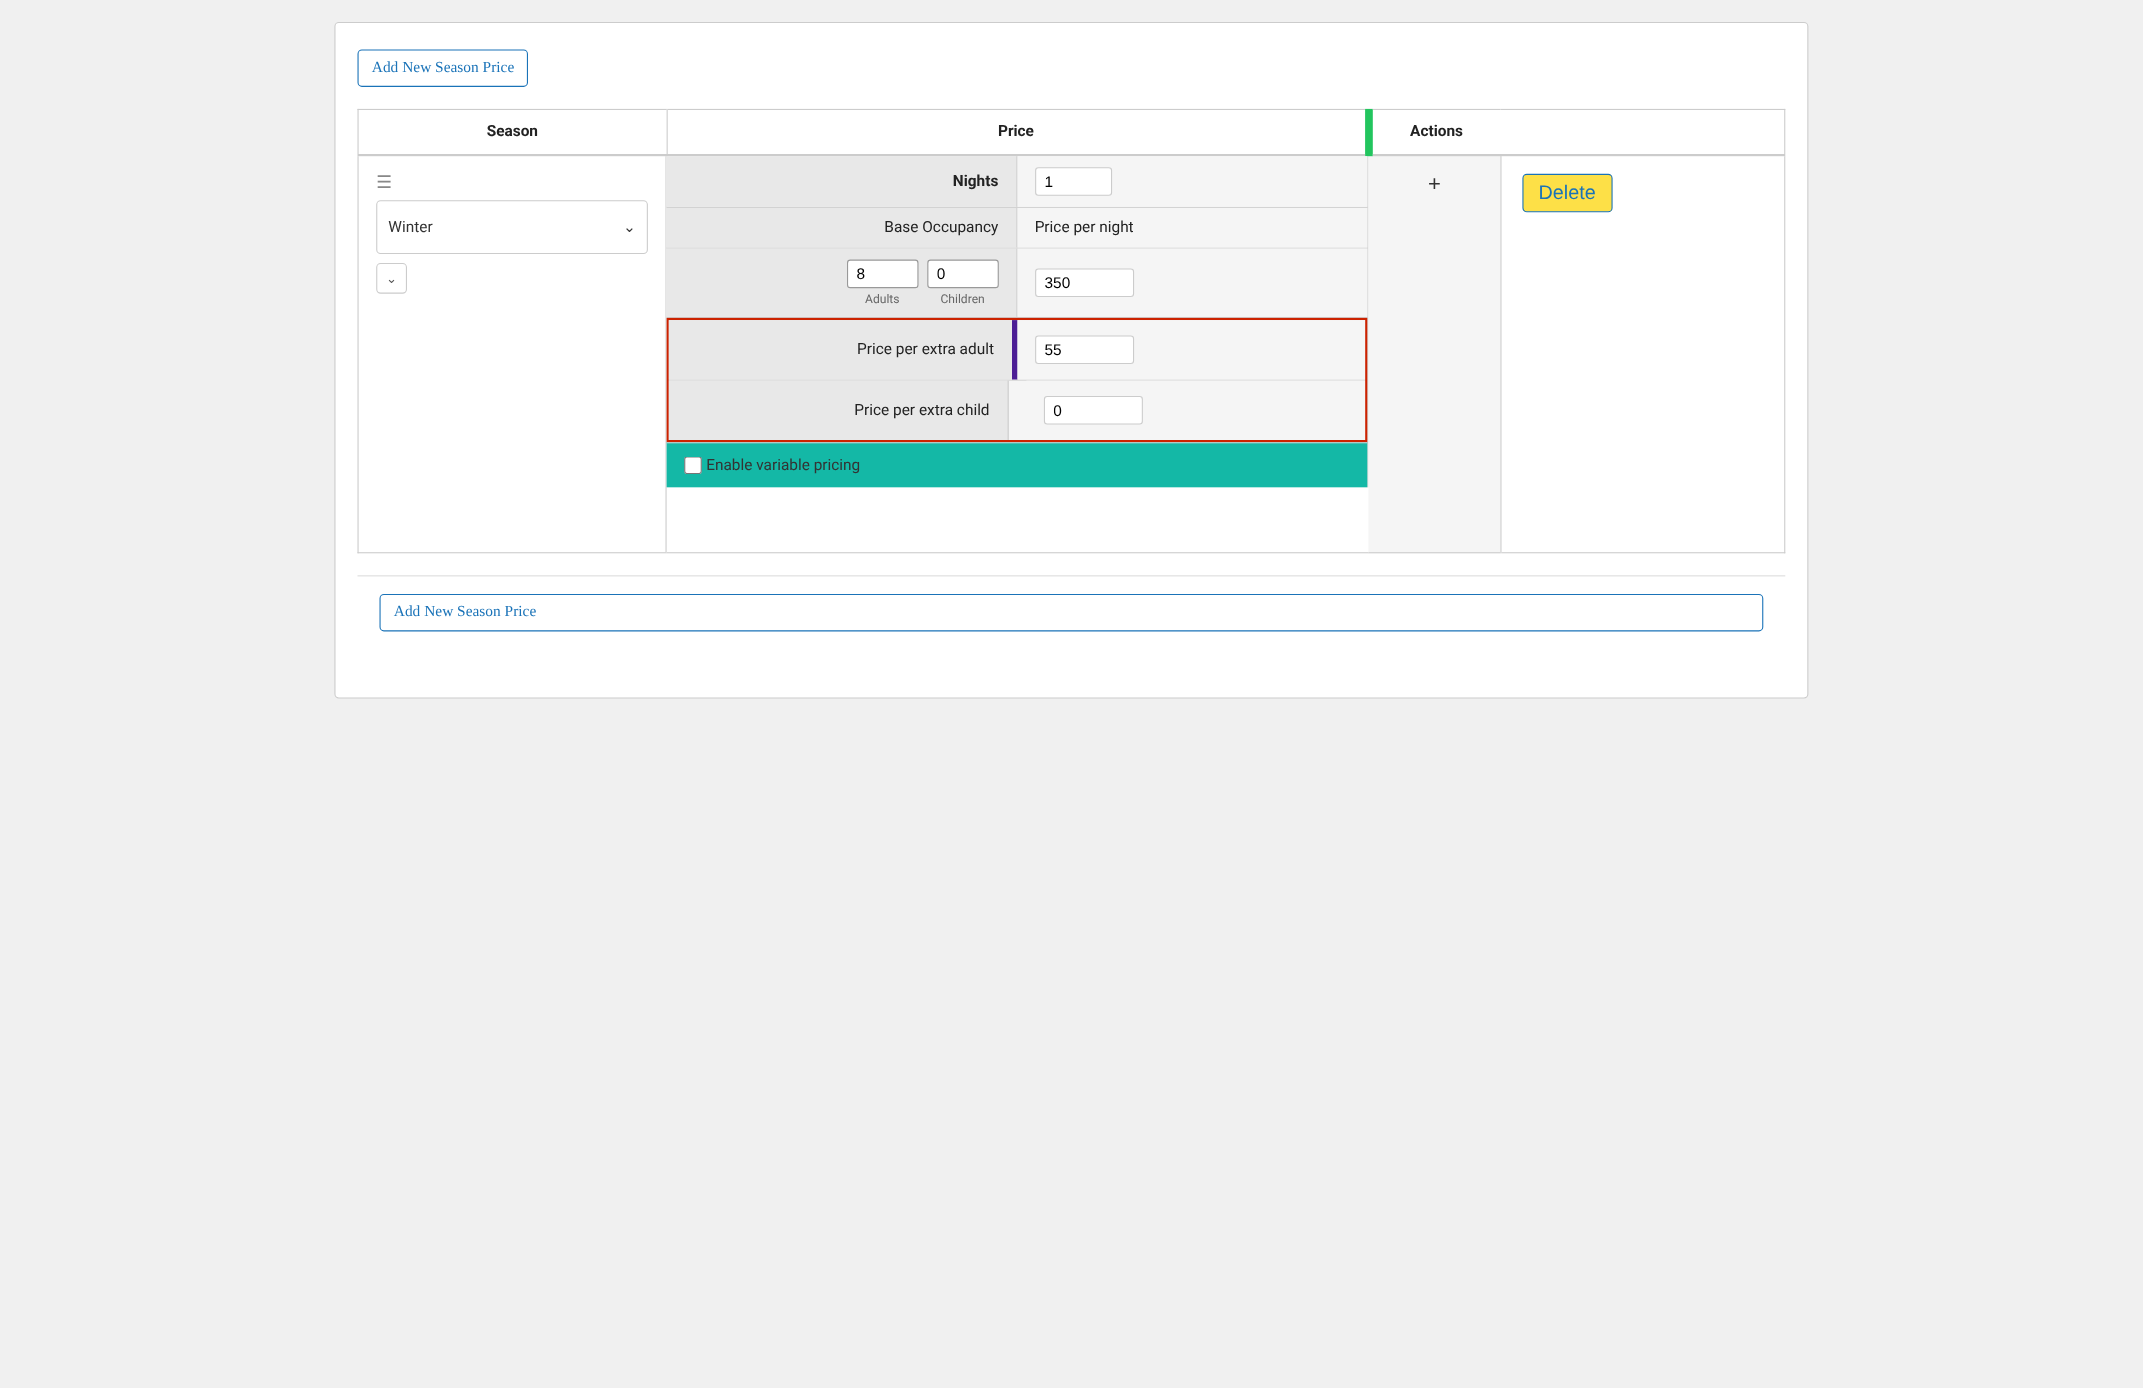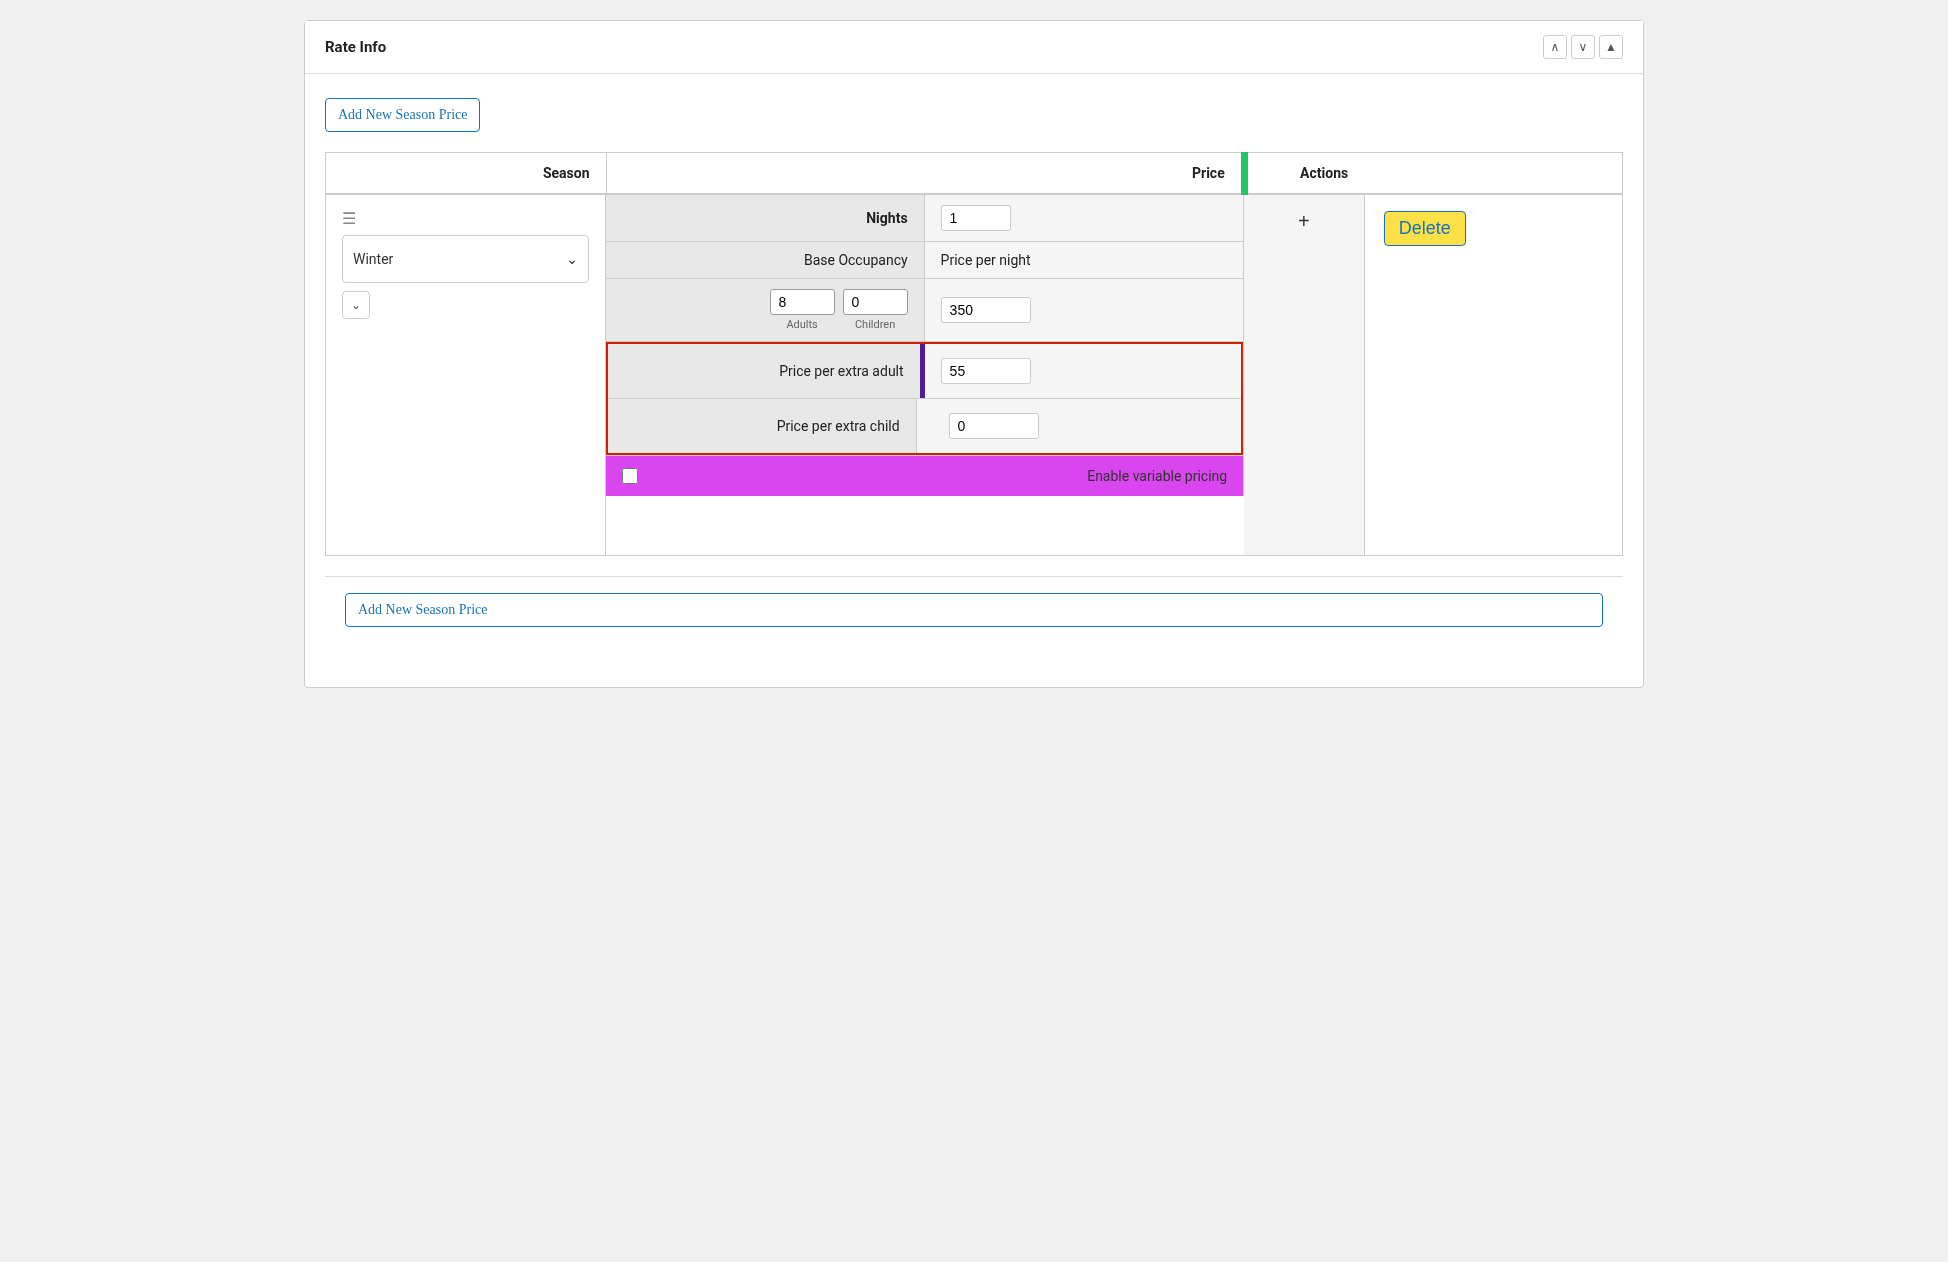--- a/index.html
+++ b/index.html
@@ -473,14 +473,6 @@
 
 <div class="page-wrapper">
 
-  <div class="panel-header">
-    <span class="panel-title">Rate Info</span>
-    <div class="panel-header-controls">
-      <button class="panel-ctrl-btn">∧</button>
-      <button class="panel-ctrl-btn">∨</button>
-      <button class="panel-ctrl-btn">▲</button>
-    </div>
-  </div>
 
   <div class="panel-body">
 

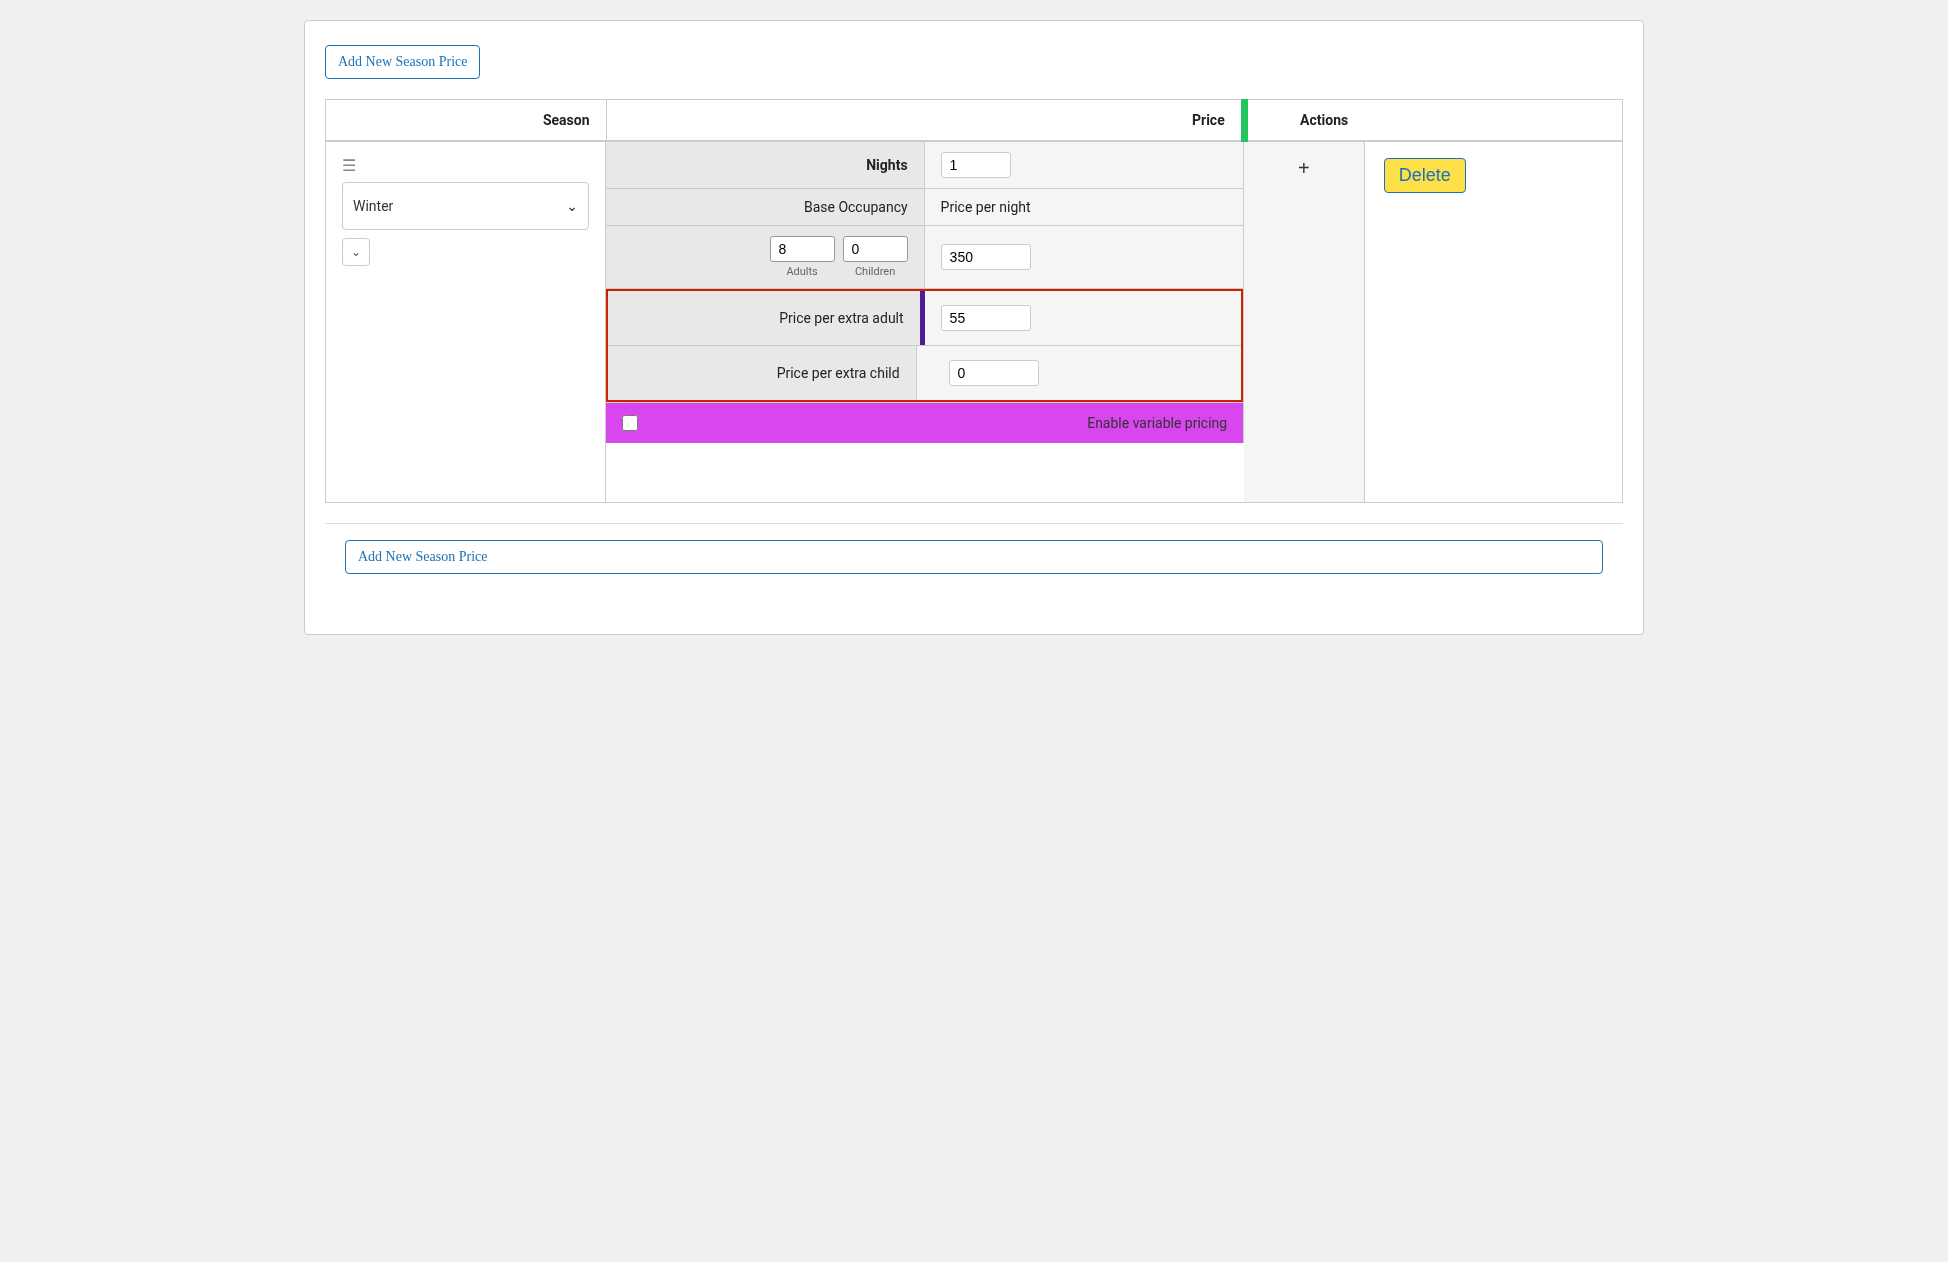--- a/index.html
+++ b/index.html
@@ -144,7 +144,7 @@
 
     .seasons-table th {
       padding: 12px 16px;
-      text-align: right;
+      text-align: center;
       font-weight: 700;
       font-size: 14px;
       color: #222;

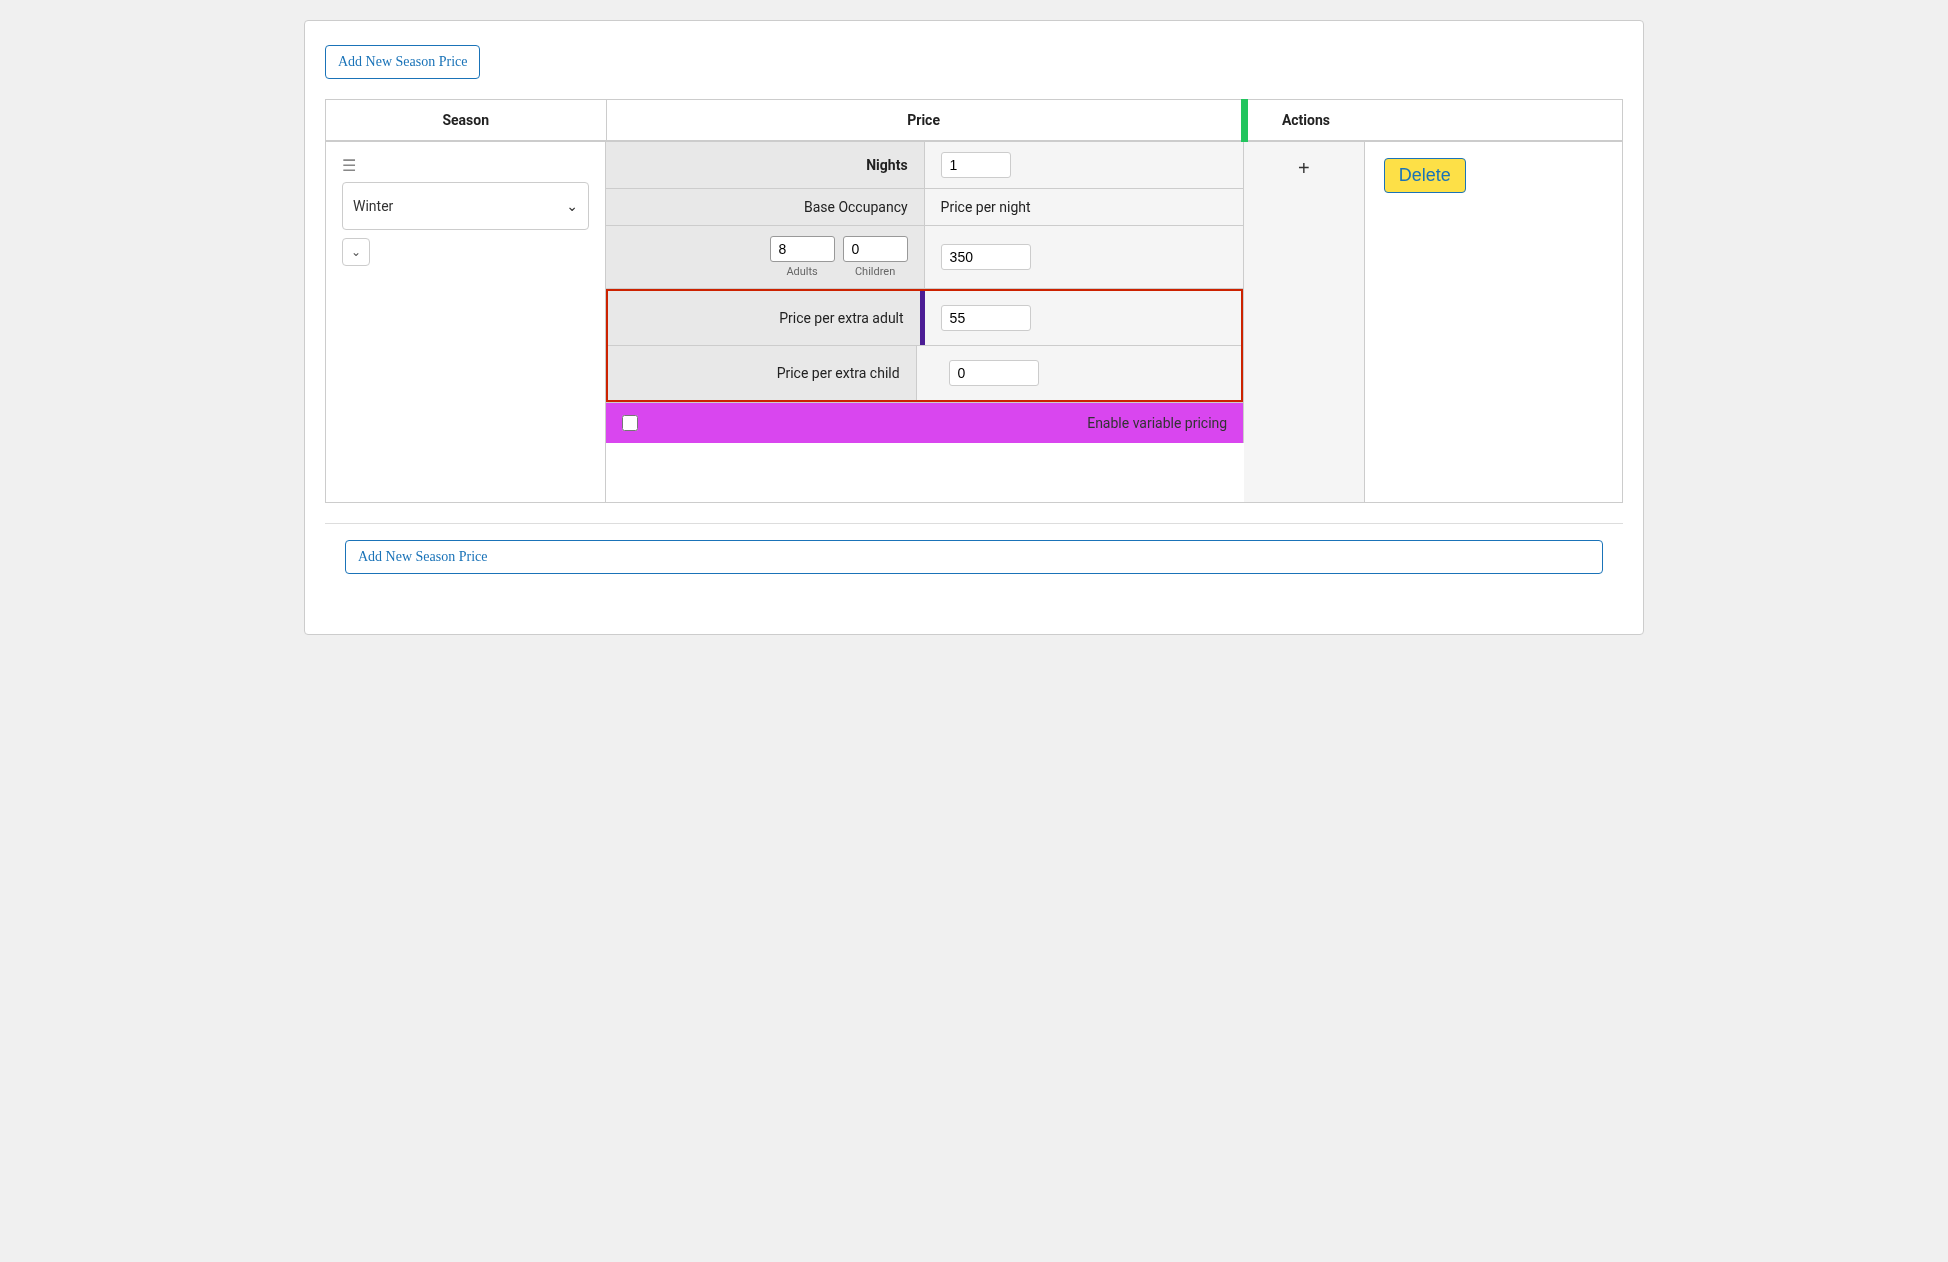--- a/index.html
+++ b/index.html
@@ -402,10 +402,9 @@
       display: flex;
       padding: 12px 16px;
       align-items: center;
-      gap: 16px;
-      background: #d946ef;
+      gap: 4px;
+      background: #14b8a6;
       border-top: 1px solid #ccc;
-      justify-content: space-between;
     }
 
     .checkbox-input {

